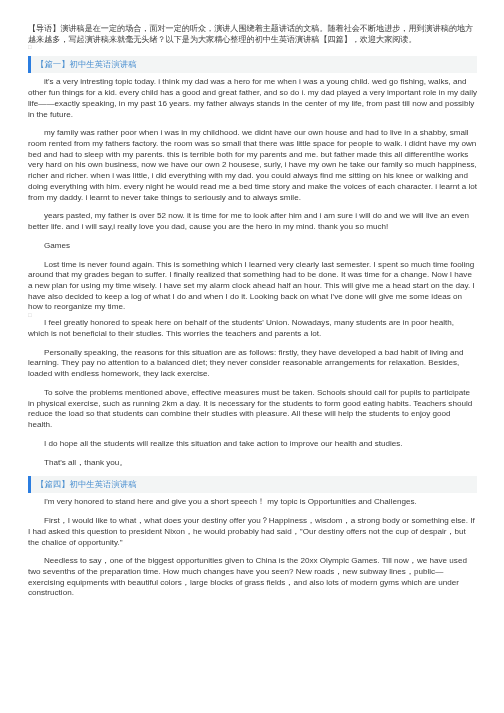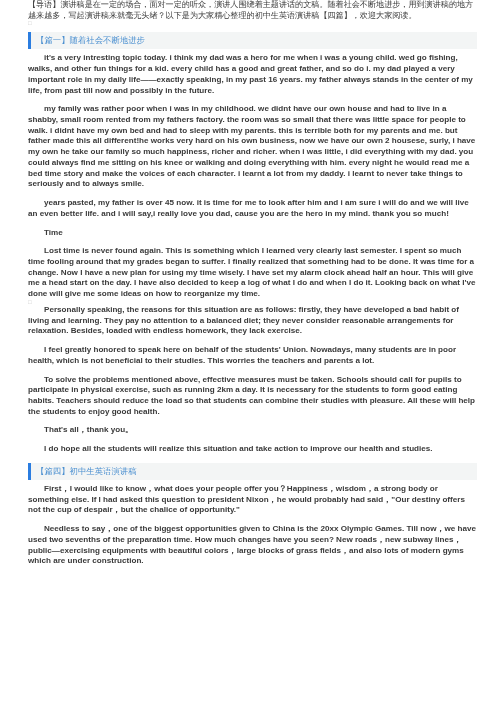--- a/index.html
+++ b/index.html
@@ -4,7 +4,7 @@
 <style>
   html,body{margin:0;padding:0;background:#ffffff;}
   body{width:504px;font-family:"Liberation Sans",sans-serif;}
-  .page{width:504px;box-sizing:border-box;transform:translateZ(0);}
+  .page{width:504px;padding-top:24px;box-sizing:border-box;transform:translateZ(0);}
   .content{margin-left:28px;width:449px;}
   .intro{font-size:8.1px;line-height:10.7px;color:#3a3a3a;}
   .tofu{font-size:6px;color:#c8c8c8;line-height:5px;display:block;}

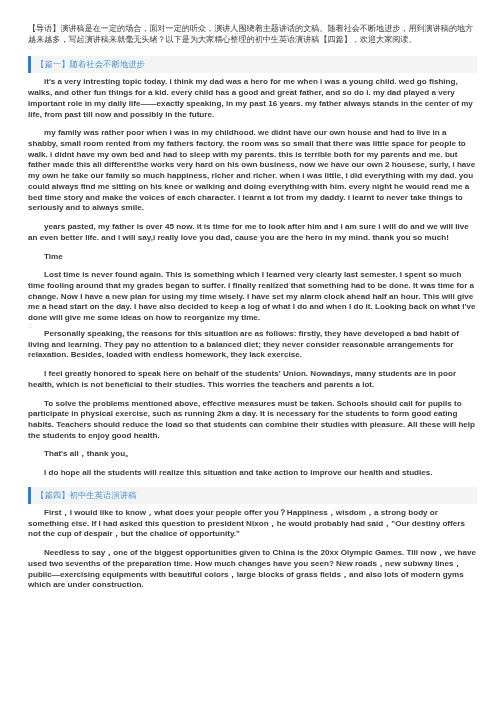--- a/index.html
+++ b/index.html
@@ -24,7 +24,7 @@
     <div id="sections">
         <div class="sec-head">
           <span class="sec-bar"></span>
-          <span class="sec-title">【篇一】随着社会不断地进步</span>
+          <span class="sec-title">【篇一】初中生英语演讲稿</span>
         </div>
         <p class="para">it's a very intresting topic today. i think my dad was a hero for me when i was a young child. wed go fishing, walks, and other fun things for a kid. every child has a good and great father, and so do i. my dad played a very important role in my daily life——exactly speaking, in my past 16 years. my father always stands in the center of my life, from past till now and possibly in the future.</p>
         <p class="para">my family was rather poor when i was in my childhood. we didnt have our own house and had to live in a shabby, small room rented from my fathers factory. the room was so small that there was little space for people to walk. i didnt have my own bed and had to sleep with my parents. this is terrible both for my parents and me. but father made this all different!he works very hard on his own business, now we have our own 2 housese, surly, i have my own he take our family so much happiness, richer and richer. when i was little, i did everything with my dad. you could always find me sitting on his knee or walking and doing everything with him. every night he would read me a bed time story and make the voices of each character. i learnt a lot from my daddy. i learnt to never take things to seriously and to always smile.</p>

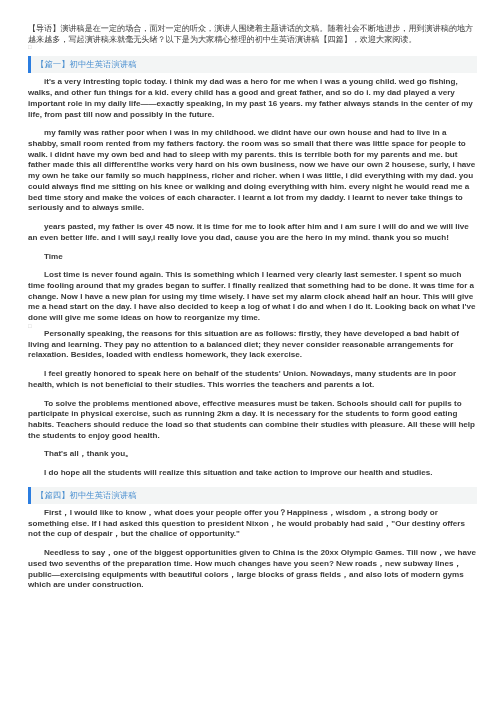--- a/index.html
+++ b/index.html
@@ -12,7 +12,7 @@
   .sec-head{background:#f3f5f5;height:17px;display:flex;align-items:center;margin:6px 0 4px 0;}
   .sec-bar{width:3px;height:17px;background:#2b7de0;flex:0 0 3px;}
   .sec-title{color:#4a8fd0;font-size:8.4px;margin-left:5px;}
-  p.para{font-size:8.1px;line-height:10.7px;color:#3a3a3a;margin:0 0 8.1px 0;text-indent:16px;font-weight:bold;}
+  p.para{font-size:8.1px;line-height:10.7px;color:#3a3a3a;margin:0 0 8.1px 0;text-indent:16px;}
 </style>
 </head>
 <body>

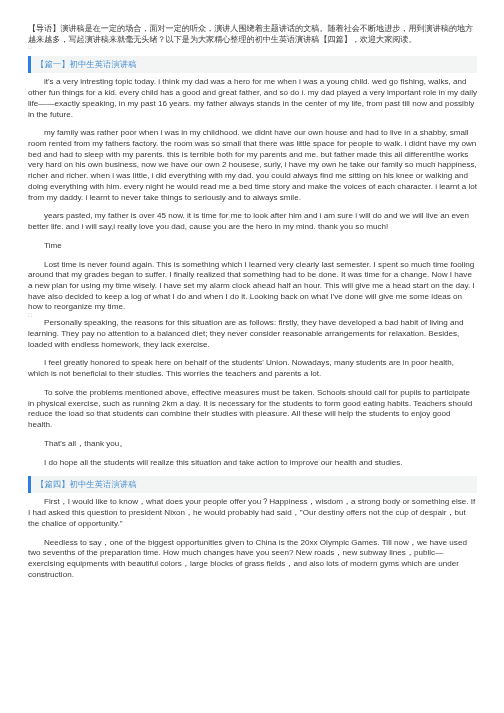--- a/index.html
+++ b/index.html
@@ -28,7 +28,7 @@
         </div>
         <p class="para">it's a very intresting topic today. i think my dad was a hero for me when i was a young child. wed go fishing, walks, and other fun things for a kid. every child has a good and great father, and so do i. my dad played a very important role in my daily life——exactly speaking, in my past 16 years. my father always stands in the center of my life, from past till now and possibly in the future.</p>
         <p class="para">my family was rather poor when i was in my childhood. we didnt have our own house and had to live in a shabby, small room rented from my fathers factory. the room was so small that there was little space for people to walk. i didnt have my own bed and had to sleep with my parents. this is terrible both for my parents and me. but father made this all different!he works very hard on his own business, now we have our own 2 housese, surly, i have my own he take our family so much happiness, richer and richer. when i was little, i did everything with my dad. you could always find me sitting on his knee or walking and doing everything with him. every night he would read me a bed time story and make the voices of each character. i learnt a lot from my daddy. i learnt to never take things to seriously and to always smile.</p>
-        <p class="para">years pasted, my father is over 45 now. it is time for me to look after him and i am sure i will do and we will live an even better life. and i will say,i really love you dad, cause you are the hero in my mind. thank you so much!</p>
+        <p class="para">years pasted, my father is over 52 now. it is time for me to look after him and i am sure i will do and we will live an even better life. and i will say,i really love you dad, cause you are the hero in my mind. thank you so much!</p>
         <p class="para">Time</p>
         <p class="para">Lost time is never found again. This is something which I learned very clearly last semester. I spent so much time fooling around that my grades began to suffer. I finally realized that something had to be done. It was time for a change. Now I have a new plan for using my time wisely. I have set my alarm clock ahead half an hour. This will give me a head start on the day. I have also decided to keep a log of what I do and when I do it. Looking back on what I've done will give me some ideas on how to reorganize my time.</p>
         <span class="tofu">□</span>

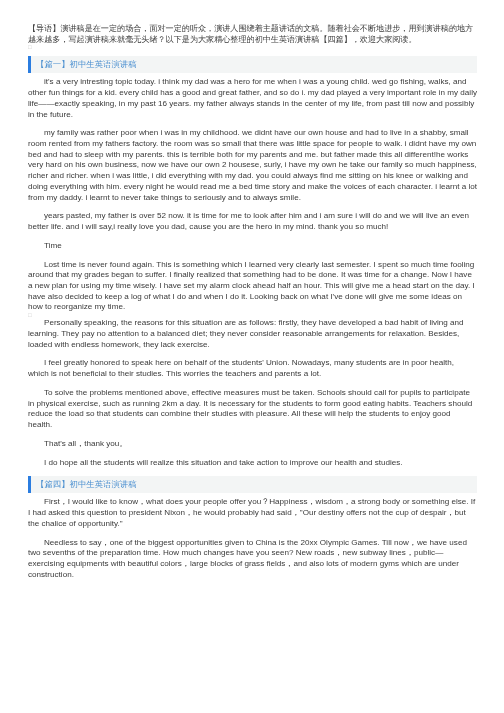--- a/index.html
+++ b/index.html
@@ -29,7 +29,7 @@
         <p class="para">it's a very intresting topic today. i think my dad was a hero for me when i was a young child. wed go fishing, walks, and other fun things for a kid. every child has a good and great father, and so do i. my dad played a very important role in my daily life——exactly speaking, in my past 16 years. my father always stands in the center of my life, from past till now and possibly in the future.</p>
         <p class="para">my family was rather poor when i was in my childhood. we didnt have our own house and had to live in a shabby, small room rented from my fathers factory. the room was so small that there was little space for people to walk. i didnt have my own bed and had to sleep with my parents. this is terrible both for my parents and me. but father made this all different!he works very hard on his own business, now we have our own 2 housese, surly, i have my own he take our family so much happiness, richer and richer. when i was little, i did everything with my dad. you could always find me sitting on his knee or walking and doing everything with him. every night he would read me a bed time story and make the voices of each character. i learnt a lot from my daddy. i learnt to never take things to seriously and to always smile.</p>
         <p class="para">years pasted, my father is over 52 now. it is time for me to look after him and i am sure i will do and we will live an even better life. and i will say,i really love you dad, cause you are the hero in my mind. thank you so much!</p>
-        <p class="para">Time</p>
+        <p class="para">Games</p>
         <p class="para">Lost time is never found again. This is something which I learned very clearly last semester. I spent so much time fooling around that my grades began to suffer. I finally realized that something had to be done. It was time for a change. Now I have a new plan for using my time wisely. I have set my alarm clock ahead half an hour. This will give me a head start on the day. I have also decided to keep a log of what I do and when I do it. Looking back on what I've done will give me some ideas on how to reorganize my time.</p>
         <span class="tofu">□</span>
         <p class="para">Personally speaking, the reasons for this situation are as follows: firstly, they have developed a bad habit of living and learning. They pay no attention to a balanced diet; they never consider reasonable arrangements for relaxation. Besides, loaded with endless homework, they lack exercise.</p>

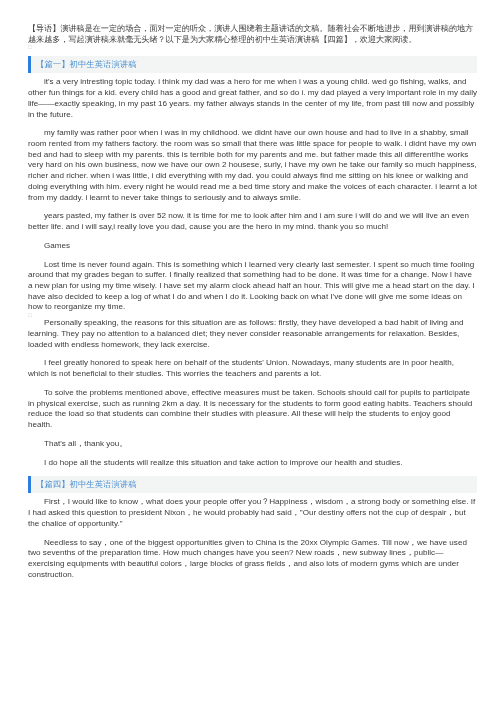--- a/index.html
+++ b/index.html
@@ -32,8 +32,8 @@
         <p class="para">Games</p>
         <p class="para">Lost time is never found again. This is something which I learned very clearly last semester. I spent so much time fooling around that my grades began to suffer. I finally realized that something had to be done. It was time for a change. Now I have a new plan for using my time wisely. I have set my alarm clock ahead half an hour. This will give me a head start on the day. I have also decided to keep a log of what I do and when I do it. Looking back on what I've done will give me some ideas on how to reorganize my time.</p>
         <span class="tofu">□</span>
+        <p class="para">I feel greatly honored to speak here on behalf of the students' Union. Nowadays, many students are in poor health, which is not beneficial to their studies. This worries the teachers and parents a lot.</p>
         <p class="para">Personally speaking, the reasons for this situation are as follows: firstly, they have developed a bad habit of living and learning. They pay no attention to a balanced diet; they never consider reasonable arrangements for relaxation. Besides, loaded with endless homework, they lack exercise.</p>
-        <p class="para">I feel greatly honored to speak here on behalf of the students' Union. Nowadays, many students are in poor health, which is not beneficial to their studies. This worries the teachers and parents a lot.</p>
         <p class="para">To solve the problems mentioned above, effective measures must be taken. Schools should call for pupils to participate in physical exercise, such as running 2km a day. It is necessary for the students to form good eating habits. Teachers should reduce the load so that students can combine their studies with pleasure. All these will help the students to enjoy good health.</p>
         <p class="para">That's all，thank you。</p>
         <p class="para">I do hope all the students will realize this situation and take action to improve our health and studies.</p>

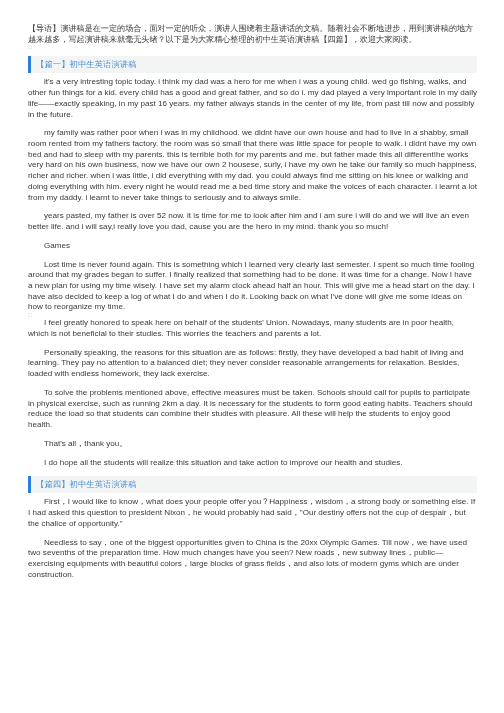--- a/index.html
+++ b/index.html
@@ -35,8 +35,8 @@
         <p class="para">I feel greatly honored to speak here on behalf of the students' Union. Nowadays, many students are in poor health, which is not beneficial to their studies. This worries the teachers and parents a lot.</p>
         <p class="para">Personally speaking, the reasons for this situation are as follows: firstly, they have developed a bad habit of living and learning. They pay no attention to a balanced diet; they never consider reasonable arrangements for relaxation. Besides, loaded with endless homework, they lack exercise.</p>
         <p class="para">To solve the problems mentioned above, effective measures must be taken. Schools should call for pupils to participate in physical exercise, such as running 2km a day. It is necessary for the students to form good eating habits. Teachers should reduce the load so that students can combine their studies with pleasure. All these will help the students to enjoy good health.</p>
+        <p class="para">I do hope all the students will realize this situation and take action to improve our health and studies.</p>
         <p class="para">That's all，thank you。</p>
-        <p class="para">I do hope all the students will realize this situation and take action to improve our health and studies.</p>
         <div class="sec-head">
           <span class="sec-bar"></span>
           <span class="sec-title">【篇四】初中生英语演讲稿</span>

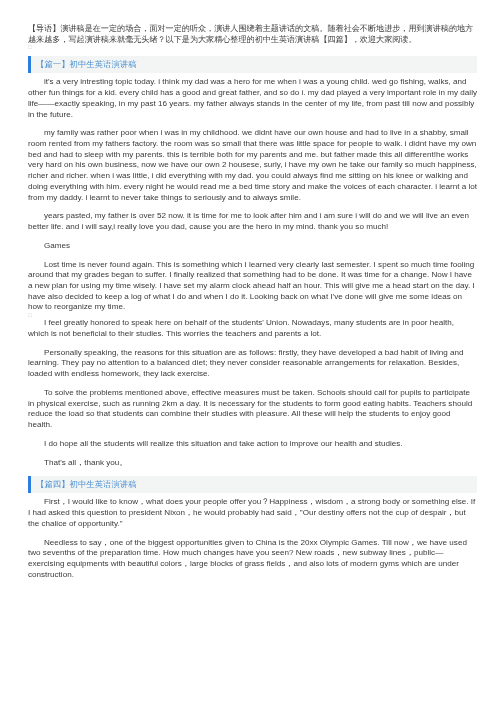--- a/index.html
+++ b/index.html
@@ -41,6 +41,7 @@
           <span class="sec-bar"></span>
           <span class="sec-title">【篇四】初中生英语演讲稿</span>
         </div>
+        <p class="para">I'm very honored to stand here and give you a short speech！ my topic is Opportunities and Challenges.</p>
         <p class="para">First，I would like to know，what does your people offer you？Happiness，wisdom，a strong body or something else. If I had asked this question to president Nixon，he would probably had said，"Our destiny offers not the cup of despair，but the chalice of opportunity."</p>
         <p class="para">Needless to say，one of the biggest opportunities given to China is the 20xx Olympic Games. Till now，we have used two sevenths of the preparation time. How much changes have you seen? New roads，new subway lines，public—exercising equipments with beautiful colors，large blocks of grass fields，and also lots of modern gyms which are under construction.</p>
       </div>

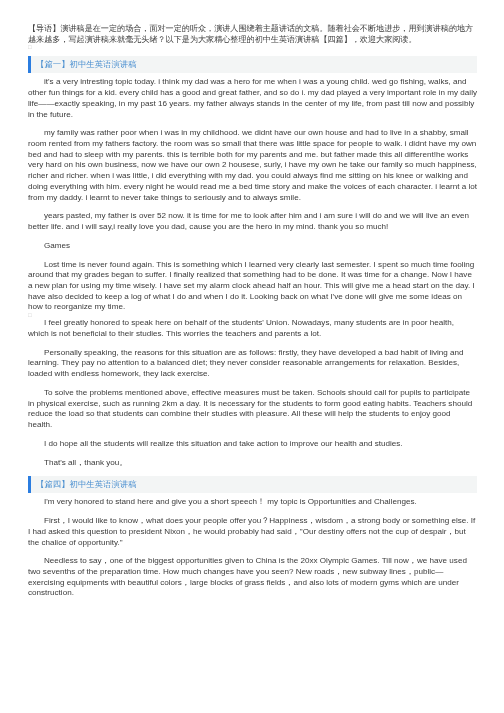--- a/index.html
+++ b/index.html
@@ -42,7 +42,7 @@
           <span class="sec-title">【篇四】初中生英语演讲稿</span>
         </div>
         <p class="para">I'm very honored to stand here and give you a short speech！ my topic is Opportunities and Challenges.</p>
-        <p class="para">First，I would like to know，what does your people offer you？Happiness，wisdom，a strong body or something else. If I had asked this question to president Nixon，he would probably had said，"Our destiny offers not the cup of despair，but the chalice of opportunity."</p>
+        <p class="para">First，I would like to what，what does your destiny offer you？Happiness，wisdom，a strong body or something else. If I had asked this question to president Nixon，he would probably had said，"Our destiny offers not the cup of despair，but the chalice of opportunity."</p>
         <p class="para">Needless to say，one of the biggest opportunities given to China is the 20xx Olympic Games. Till now，we have used two sevenths of the preparation time. How much changes have you seen? New roads，new subway lines，public—exercising equipments with beautiful colors，large blocks of grass fields，and also lots of modern gyms which are under construction.</p>
       </div>
   </div>

